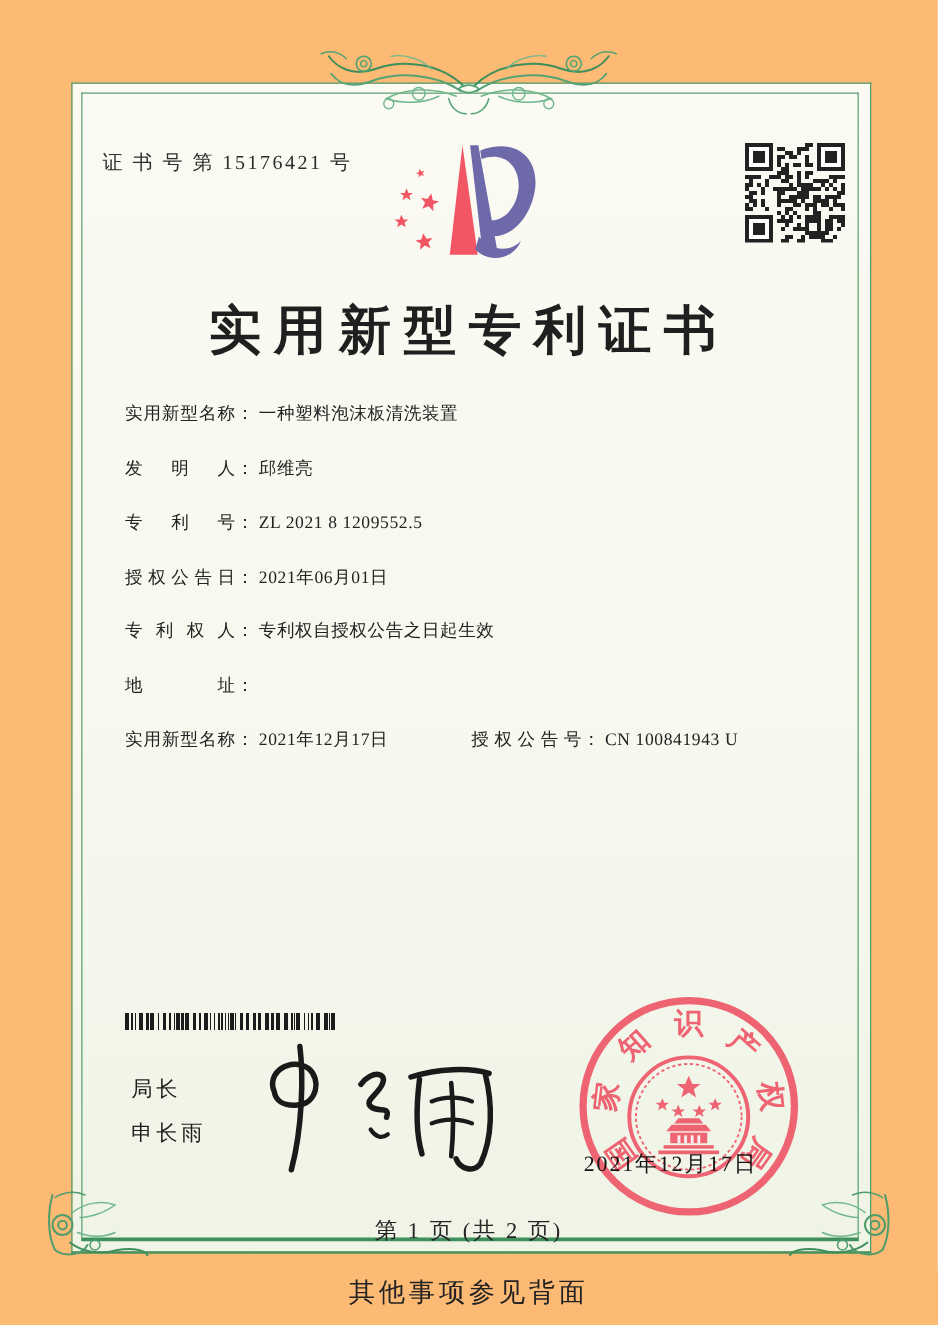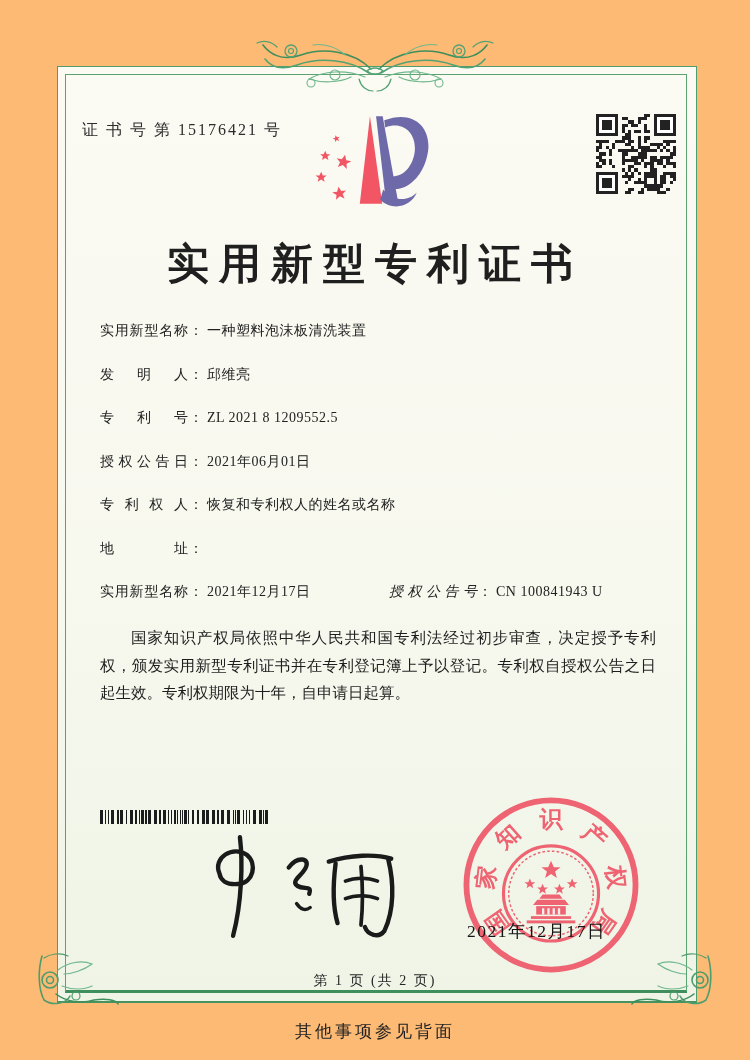--- a/index.html
+++ b/index.html
@@ -368,7 +368,7 @@
     <div class="field-row">
       <span class="flabel">专利权人</span>
         <span class="fcolon">：</span>
-      <span class="fvalue">恢复和专利权人的姓名或名称</span>
+      <span class="fvalue">专利权自授权公告之日起生效</span>
     </div>
     <div class="field-row">
       <span class="flabel">地址</span>

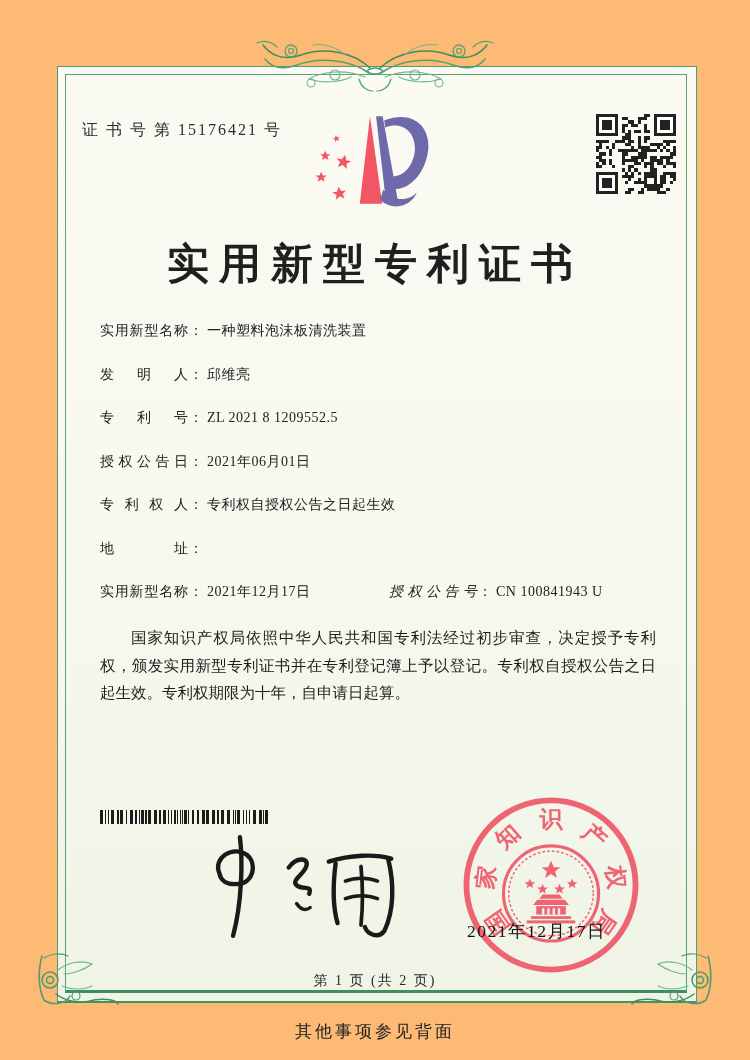--- a/index.html
+++ b/index.html
@@ -27,7 +27,7 @@
   .fcolon{display:inline-block;margin:0 4px 0 1px;}
   .fvalue{letter-spacing:.5px;}
   .fvalue.fixed{width:160px;}
-  .flabel2{display:inline-block;width:88px;text-align:justify;text-align-last:justify;margin-left:22px;font-style:italic;}
+  .flabel2{display:inline-block;width:88px;text-align:justify;text-align-last:justify;margin-left:10px;}
 
   .body-text{position:absolute;left:100px;top:624px;width:556px;
     font-size:15.5px;line-height:27.5px;color:#1e1e1e;text-align:justify;}

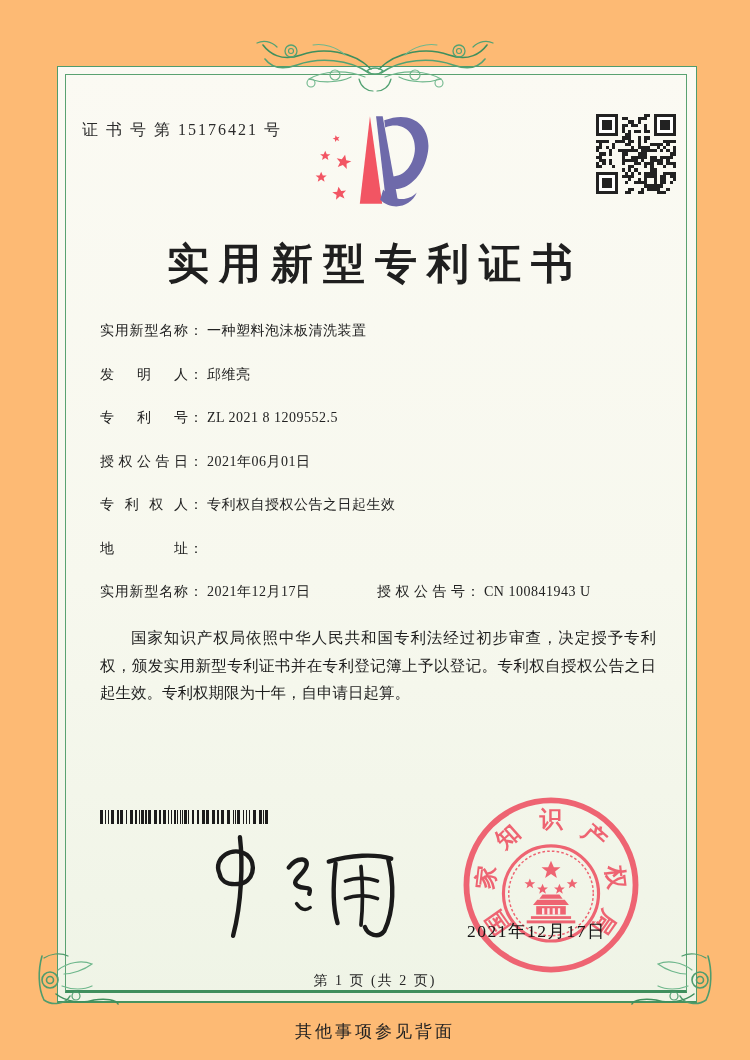--- a/index.html
+++ b/index.html
@@ -385,7 +385,6 @@
   </div>
 
   <div class="body-text">
-    <p>国家知识产权局依照中华人民共和国专利法经过初步审查，决定授予专利权，颁发实用新型专利证书并在专利登记簿上予以登记。专利权自授权公告之日起生效。专利权期限为十年，自申请日起算。</p>
   </div>
 
   <svg class="barcode" viewBox="0 0 170 14" shape-rendering="crispEdges">

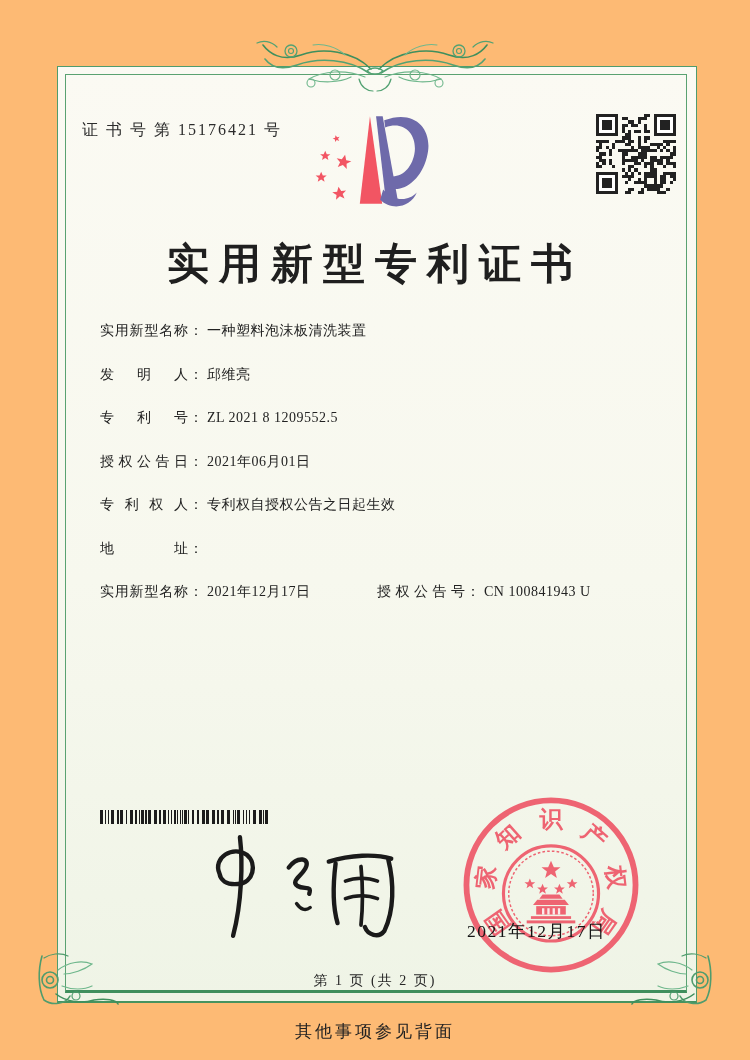--- a/index.html
+++ b/index.html
@@ -432,6 +432,10 @@
       <rect x="165" y="0" width="3" height="14" fill="#1c1c1c"></rect>
     </svg>
 
+  <div class="director">
+    <div>局长</div>
+    <div>申长雨</div>
+  </div>
 
   <svg class="signature" viewBox="0 0 210 110">
     <g fill="none" stroke="#1a1a1a" stroke-width="4.5" stroke-linecap="round">

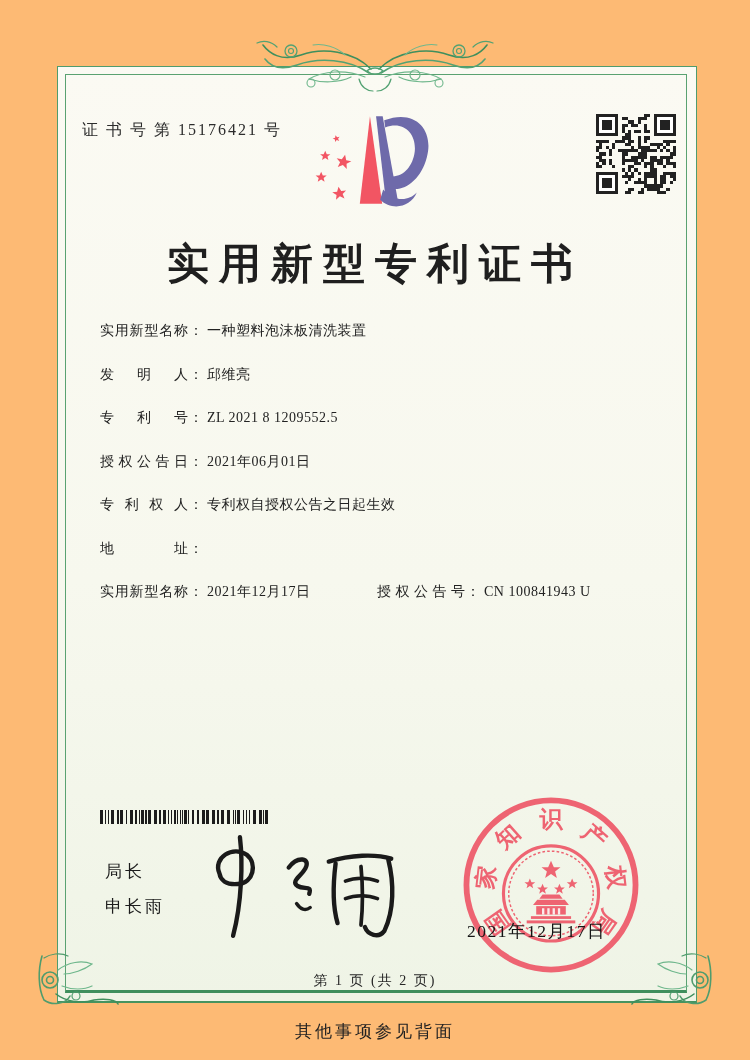--- a/index.html
+++ b/index.html
@@ -41,7 +41,7 @@
   .seal{position:absolute;left:458px;top:792px;width:186px;height:186px;opacity:.9;}
   .seal-date{position:absolute;left:467px;top:919px;font-size:17.5px;color:#141414;letter-spacing:1.5px;z-index:5;}
 
-  .page-footer{position:absolute;left:0;right:0;top:972px;text-align:center;font-size:14px;color:#262626;letter-spacing:2px;}
+  .page-footer{position:absolute;left:0;right:0;top:972px;text-align:center;font-size:18px;color:#262626;letter-spacing:2px;}
   .back-note{position:absolute;left:0;right:0;top:1020px;text-align:center;font-size:17px;color:#222;letter-spacing:3px;}
 
   .ornament-top{position:absolute;left:253px;top:38px;width:244px;height:58px;}

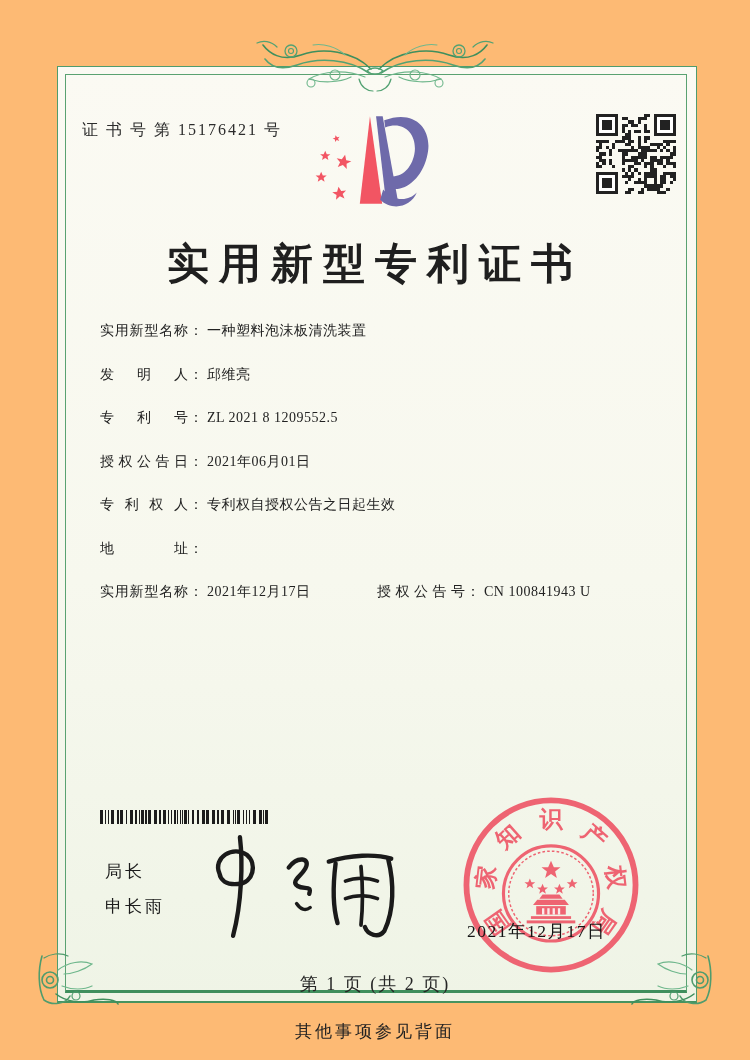--- a/index.html
+++ b/index.html
@@ -42,7 +42,7 @@
   .seal-date{position:absolute;left:467px;top:919px;font-size:17.5px;color:#141414;letter-spacing:1.5px;z-index:5;}
 
   .page-footer{position:absolute;left:0;right:0;top:972px;text-align:center;font-size:18px;color:#262626;letter-spacing:2px;}
-  .back-note{position:absolute;left:0;right:0;top:1020px;text-align:center;font-size:17px;color:#222;letter-spacing:3px;}
+  .back-note{position:absolute;left:0;right:0;top:1020px;text-align:center;font-size:21px;color:#222;letter-spacing:3px;}
 
   .ornament-top{position:absolute;left:253px;top:38px;width:244px;height:58px;}
   .corner-fl{position:absolute;width:84px;height:58px;}

